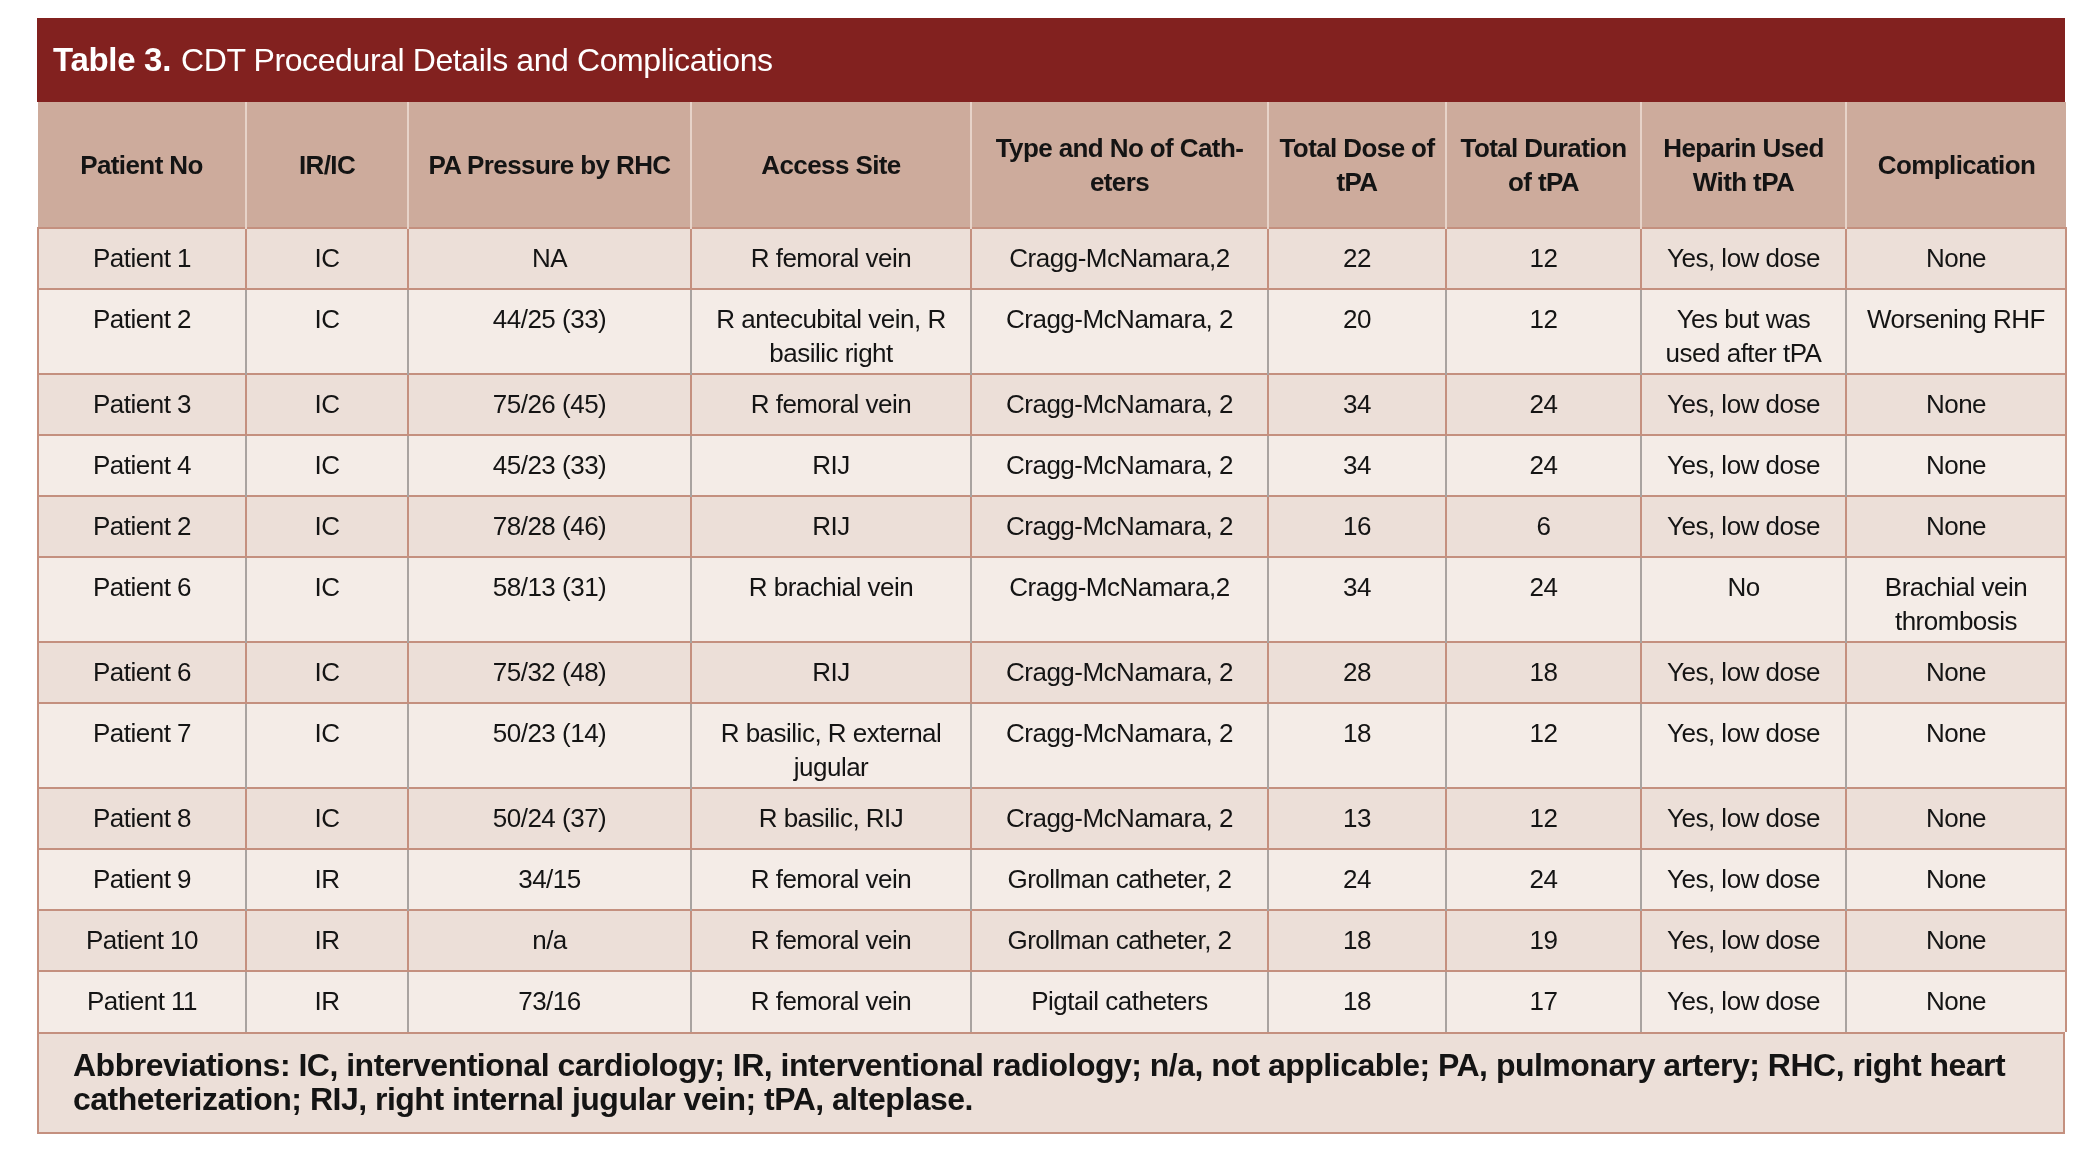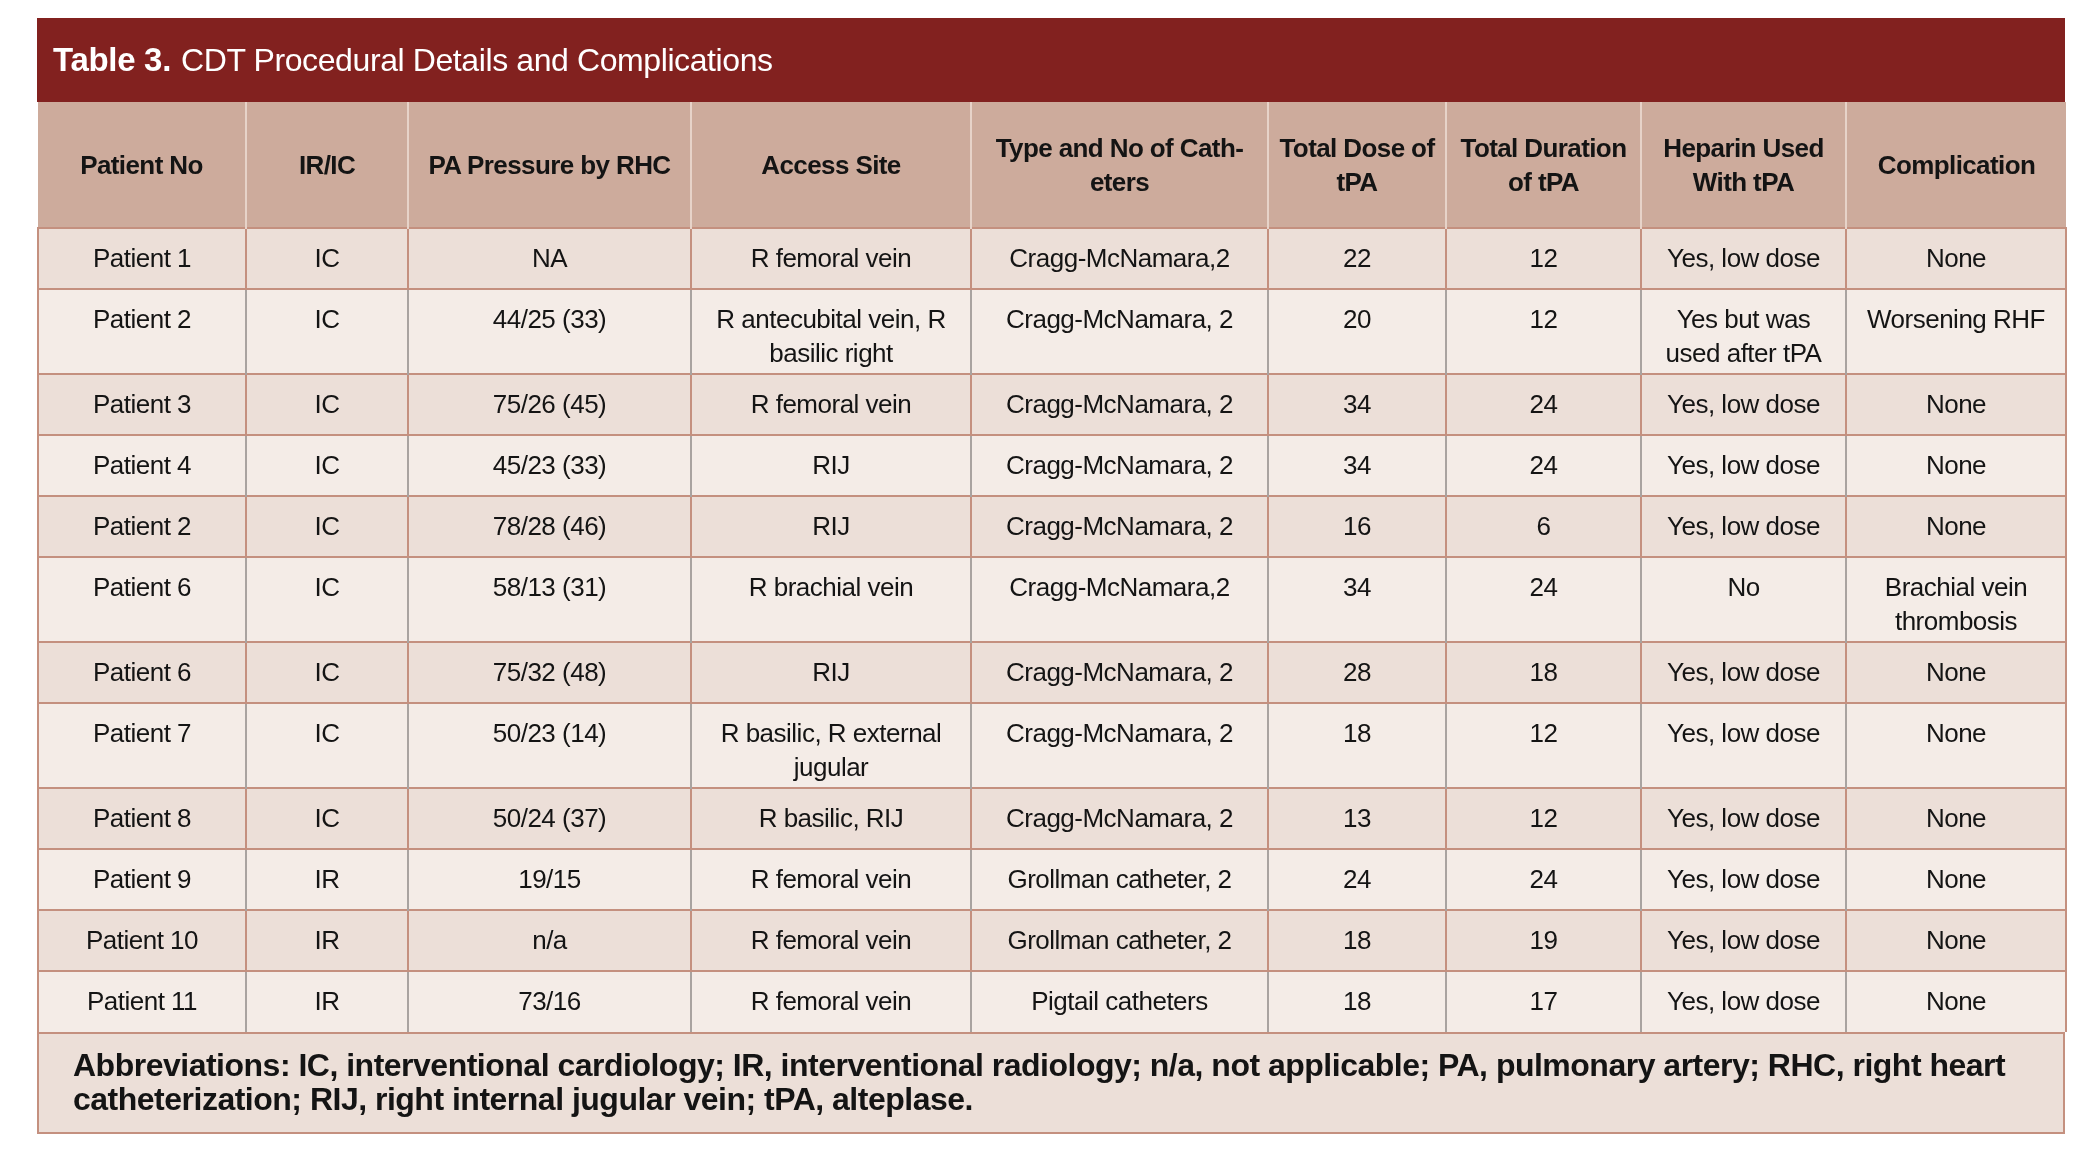--- a/index.html
+++ b/index.html
@@ -165,7 +165,7 @@
         <tr class="even h1">
           <td>Patient 9</td>
           <td>IR</td>
-          <td>19/15</td>
+          <td>34/15</td>
           <td>R femoral vein</td>
           <td>Grollman catheter, 2</td>
           <td>24</td>

